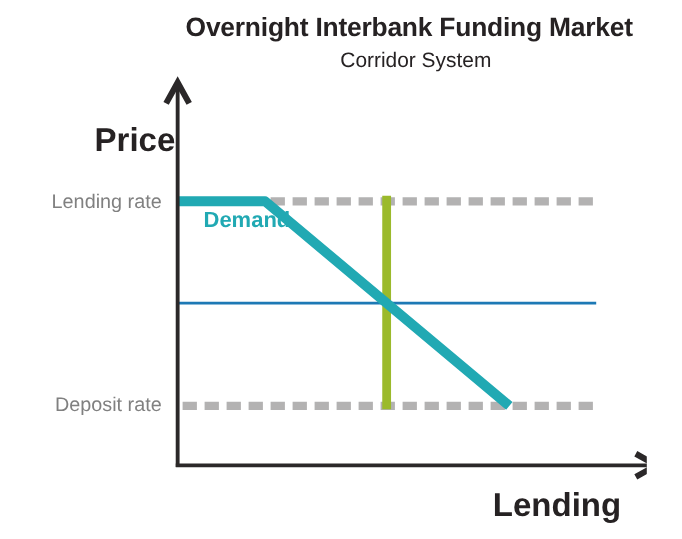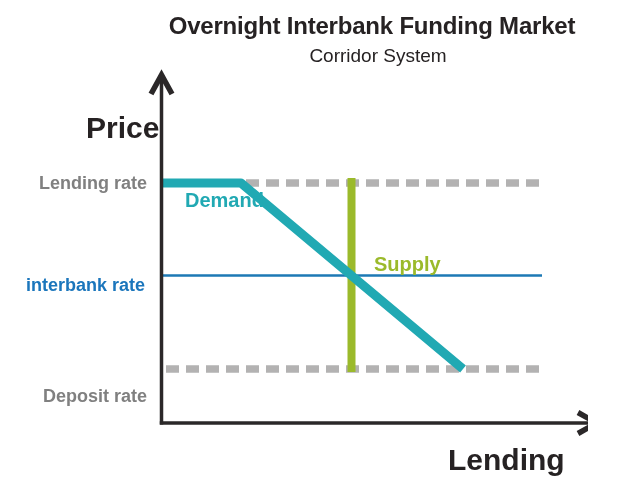--- a/index.html
+++ b/index.html
@@ -33,7 +33,7 @@
   .demand-label{left:185px;top:141px;}
   .supply-label{left:374px;top:205px;}
   .rate-label{
-    font-size:18px;font-weight:bold;
+    font-size:18px;font-weight:normal;
     text-align:right;
   }
   .lending-label{left:0;top:173px;width:147px;}

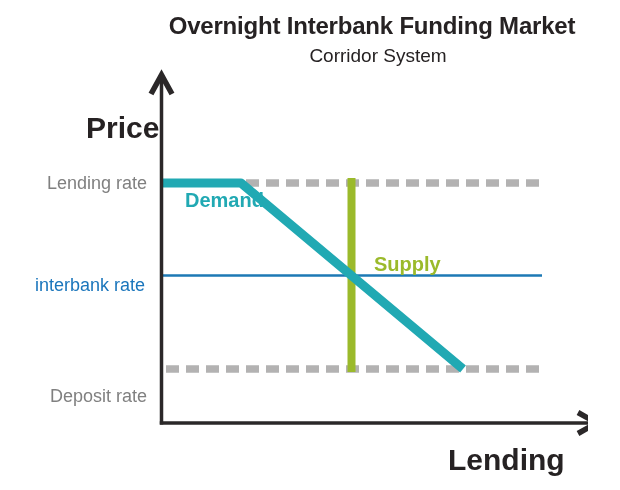--- a/index.html
+++ b/index.html
@@ -73,7 +73,6 @@
 
   <div class="abs curve-label demand-label" style="color: rgb(33, 169, 179);">Demand</div>
 
-  <div class="abs curve-label supply-label" style="color: rgb(155, 186, 43);">Supply</div>
 
   <div class="abs rate-label lending-label" style="color: rgb(128, 128, 128);">Lending rate</div>
 

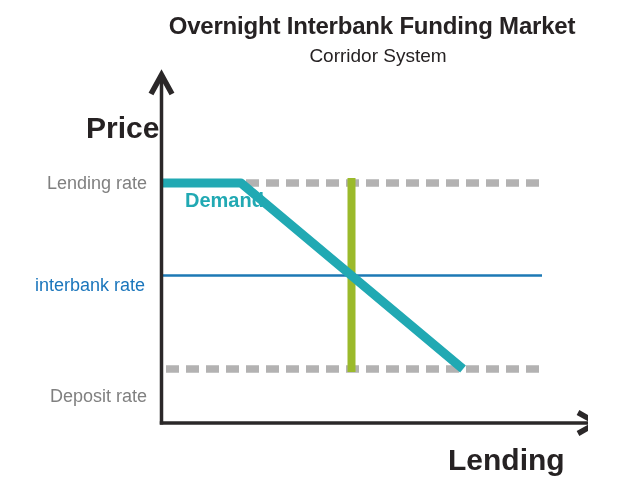--- a/index.html
+++ b/index.html
@@ -78,7 +78,6 @@
 
   <div class="abs rate-label overnight-label" style="color: rgb(27, 118, 188);">
     <br>
-    <span>interbank rate</span>
   </div>
 
   <div class="abs rate-label deposit-label" style="color: rgb(128, 128, 128);">Deposit rate</div>

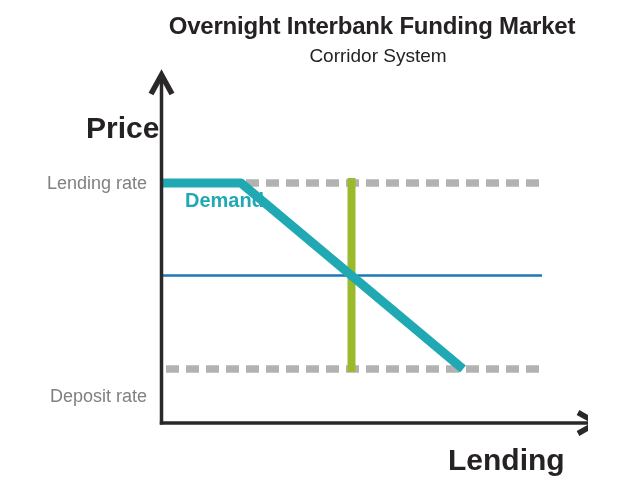--- a/index.html
+++ b/index.html
@@ -38,7 +38,7 @@
   }
   .lending-label{left:0;top:173px;width:147px;}
   .overnight-label{left:0;top:257px;width:145px;line-height:19px;}
-  .deposit-label{left:0;top:358px;width:147px;margin-top:28px;}
+  .deposit-label{left:0;top:358px;width:147px;}
   svg{position:absolute;left:0;top:0;}
 </style>
 </head>

